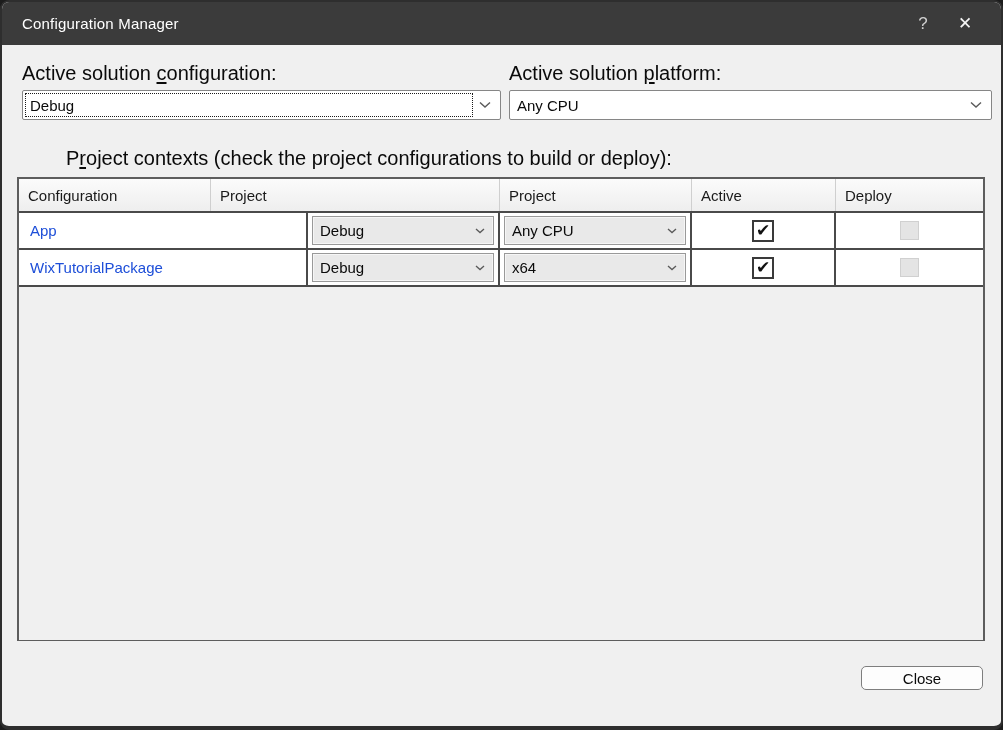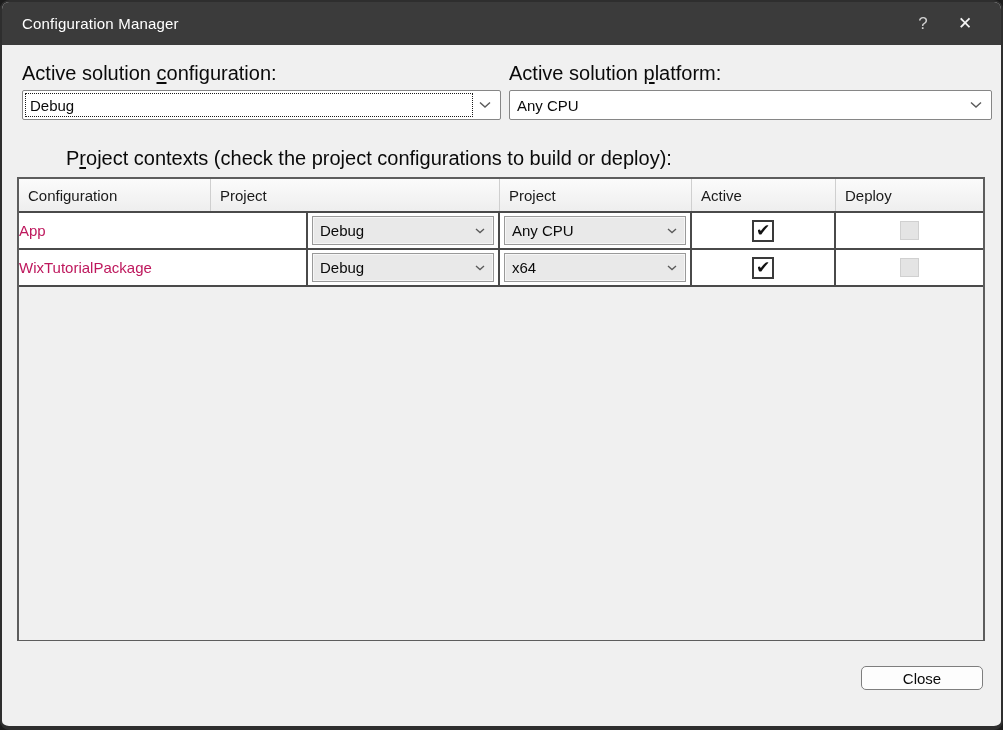--- a/index.html
+++ b/index.html
@@ -81,7 +81,7 @@
   .c-platform { width: 192px; }
   .c-build    { width: 144px; justify-content: center; }
   .c-deploy   { flex: 1; border-right: none !important; justify-content: center; }
-  .gr-cell.text { font-size: 15px; color: #be185d; padding-left: 0; }
+  .gr-cell.text { font-size: 15px; color: #1d4ed8; padding-left: 11px; }
 
   .grid-empty { height: 355px; background: #f0f0f0; border-top: 2px solid #4a4a4a; }
 

